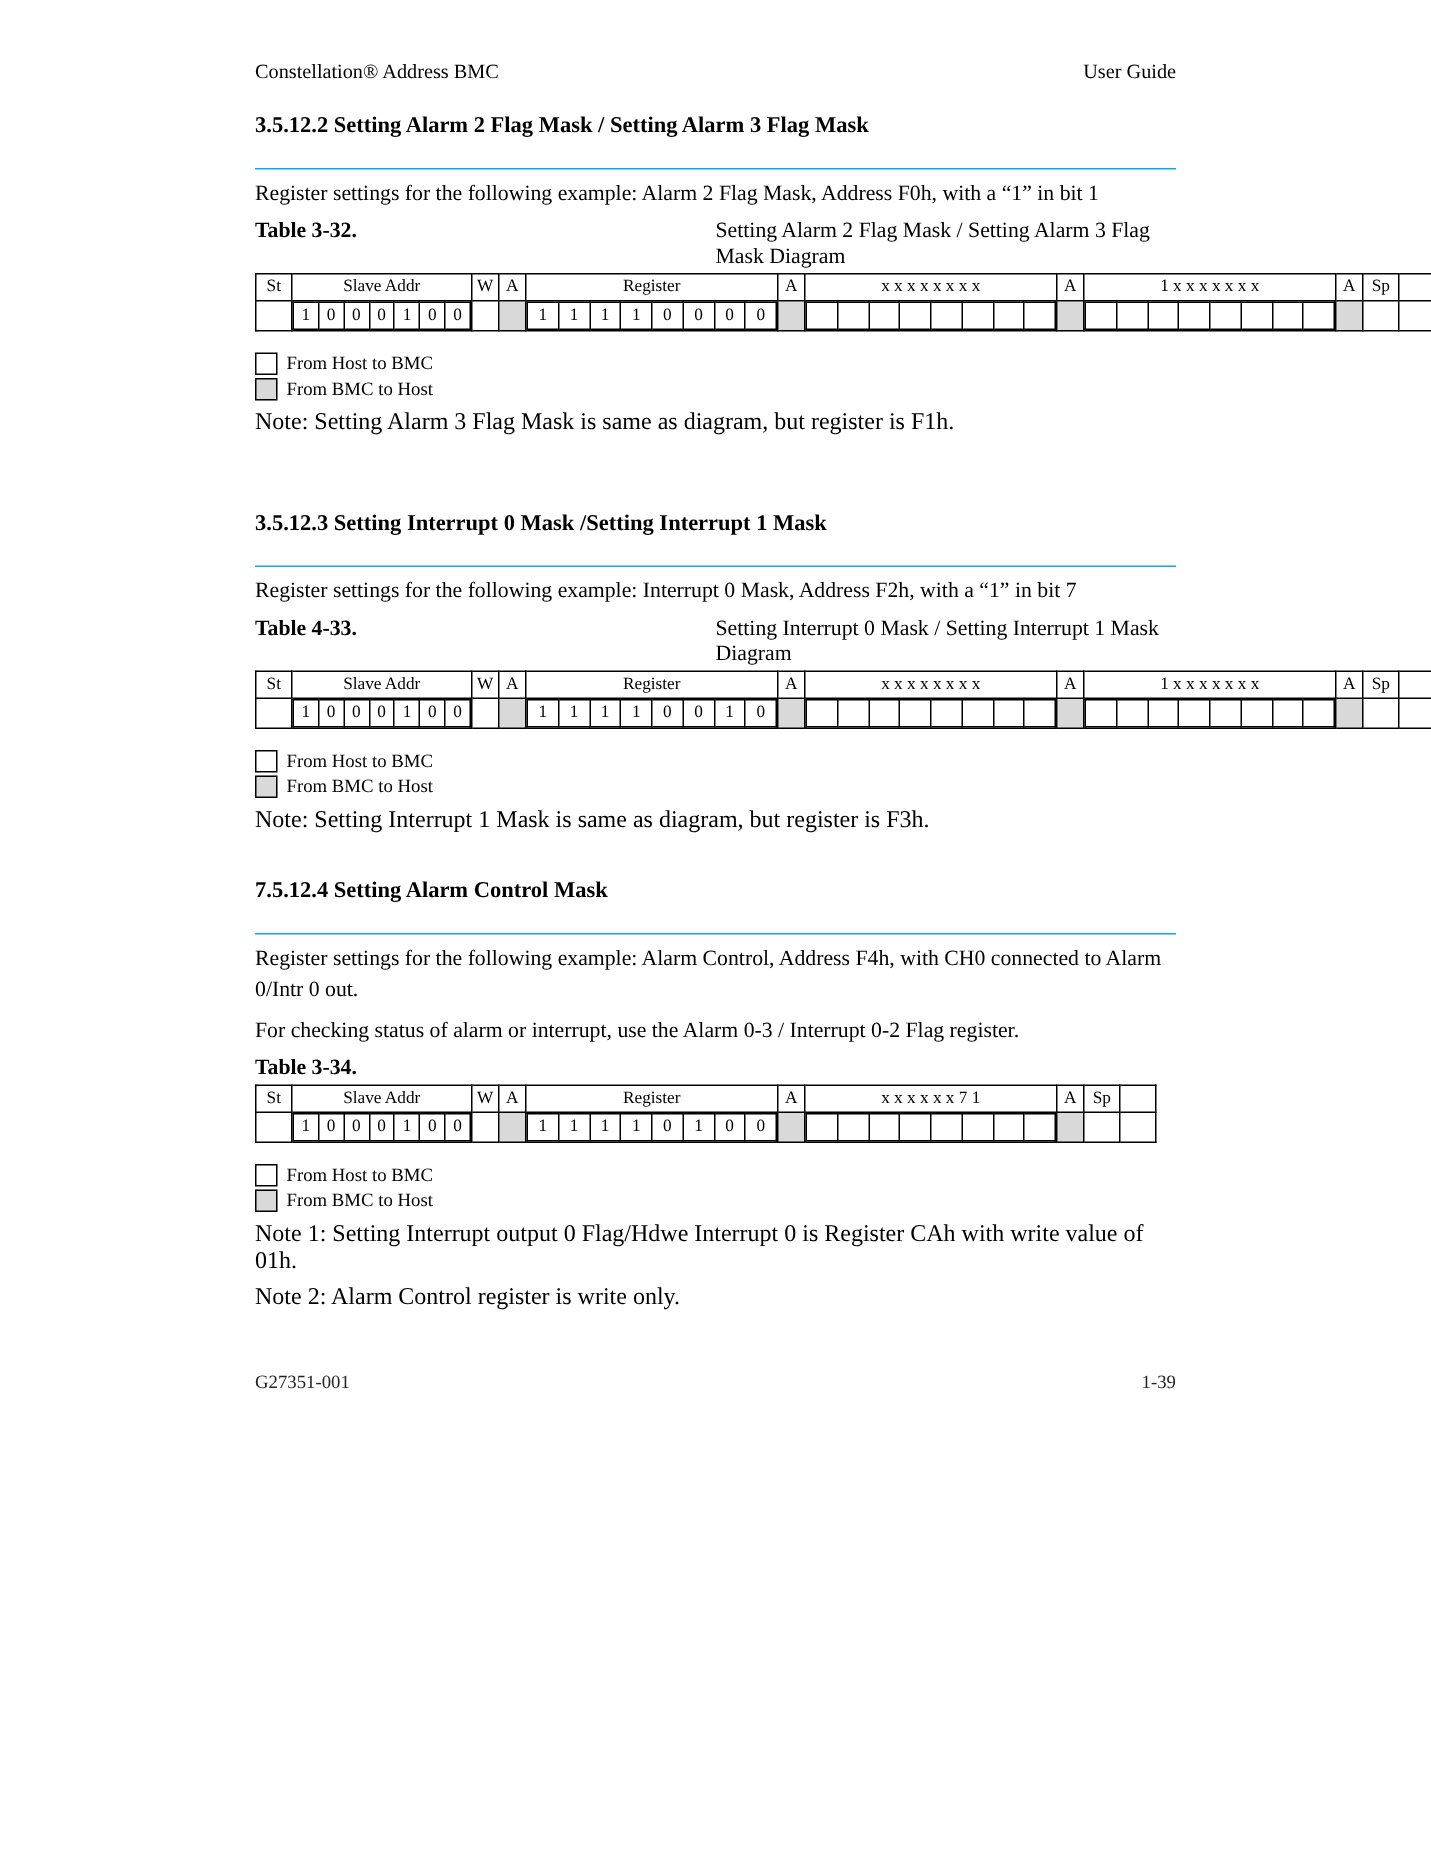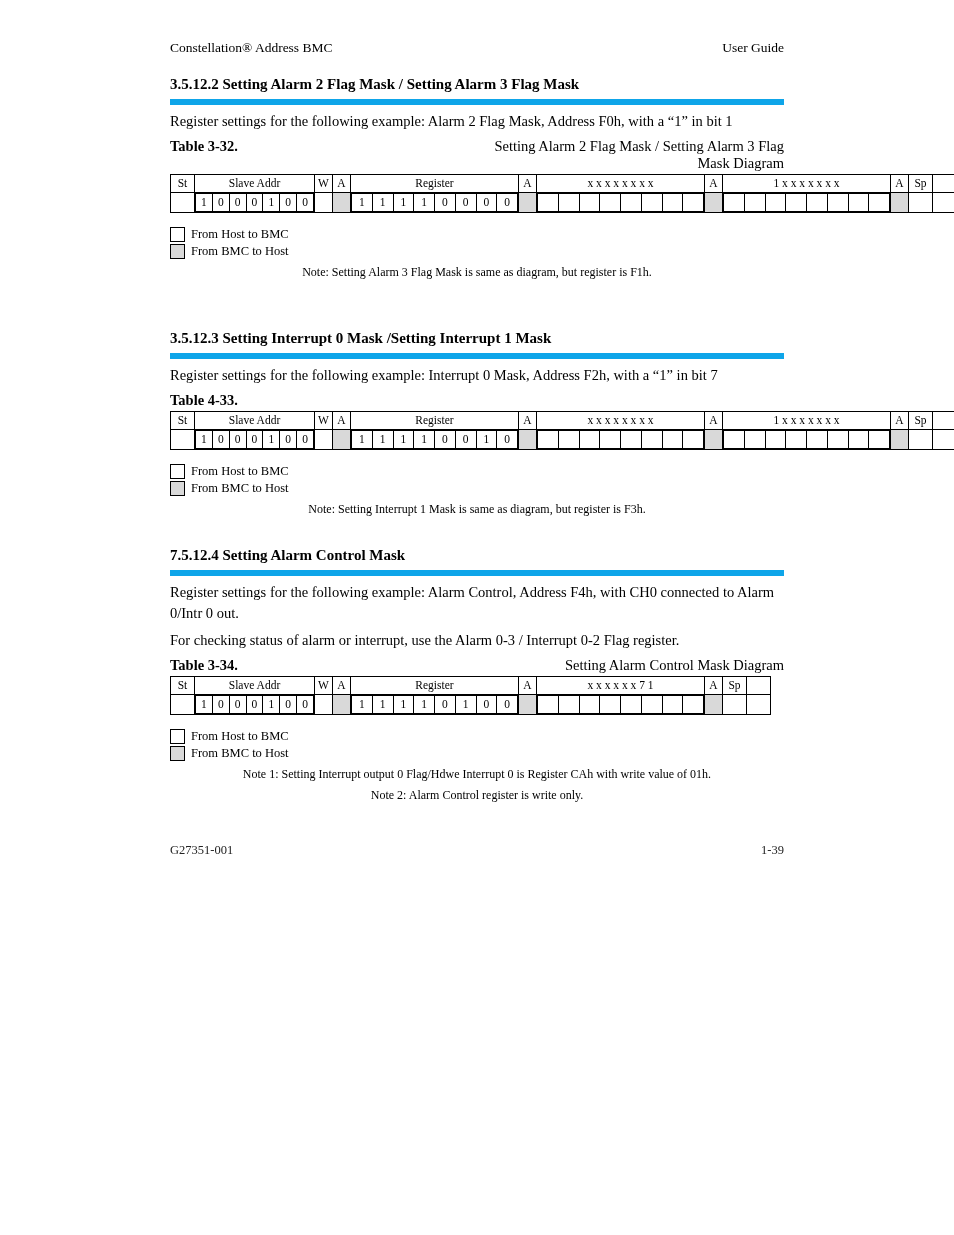--- a/index.html
+++ b/index.html
@@ -21,8 +21,8 @@
   .section-title {
     font-size: 15px;
     font-weight: bold;
-    border-bottom: 6px solid #0ea5e9;
-    padding-bottom: 6px;
+    border-bottom: 1px solid #0ea5e9;
+    padding-bottom: 19px;
     margin-top: 20px;
     margin-bottom: 4px;
   }

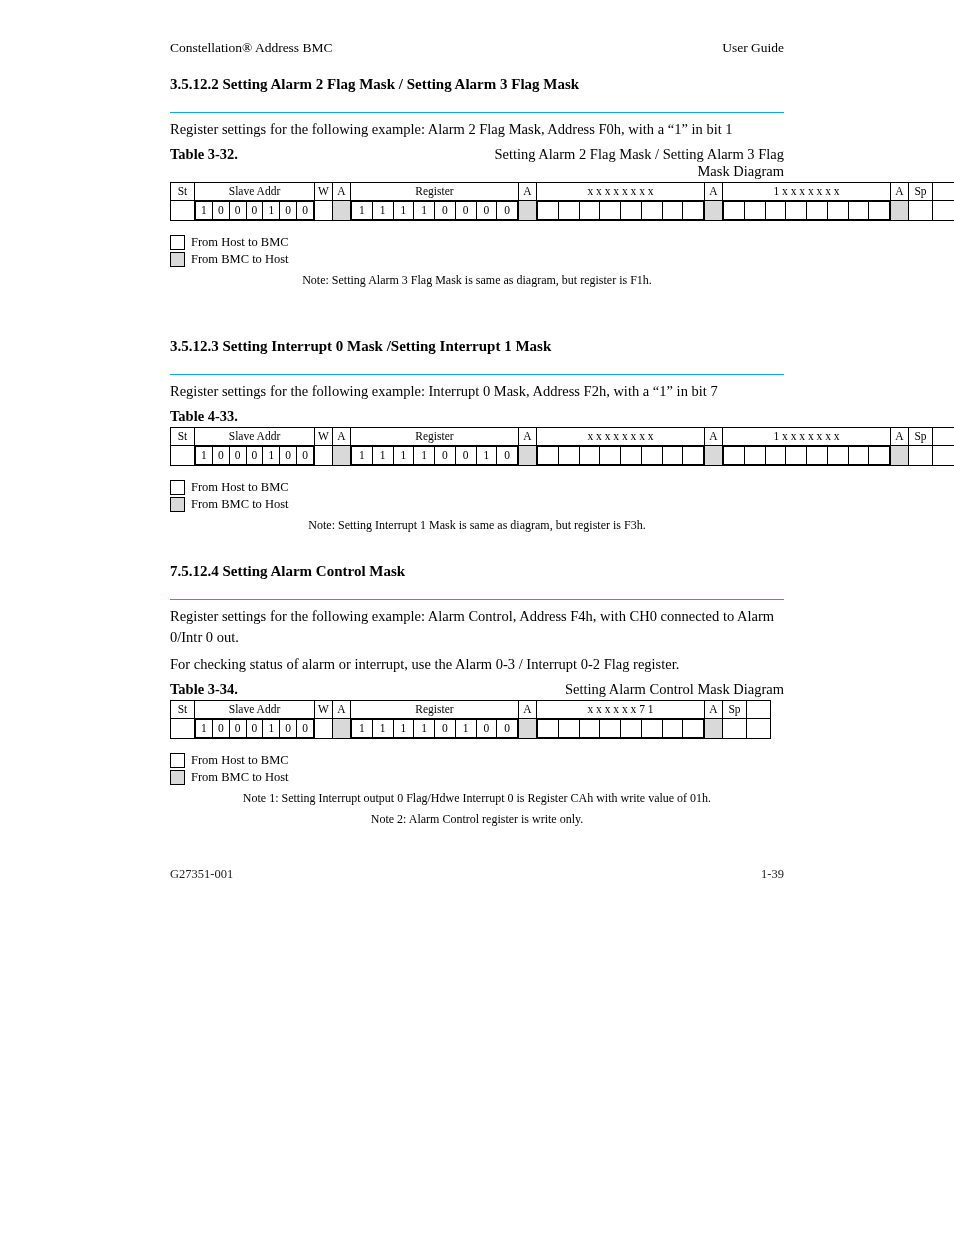--- a/index.html
+++ b/index.html
@@ -36,7 +36,7 @@
     margin: 6px 0 2px 0;
   }
   .label-line .l { font-weight: bold; }
-  .label-line .r { text-align: right; width: 50%; }
+  .label-line .r { text-align: left; width: 50%; }
   .diagram {
     border: 1px solid #000;
     border-collapse: collapse;

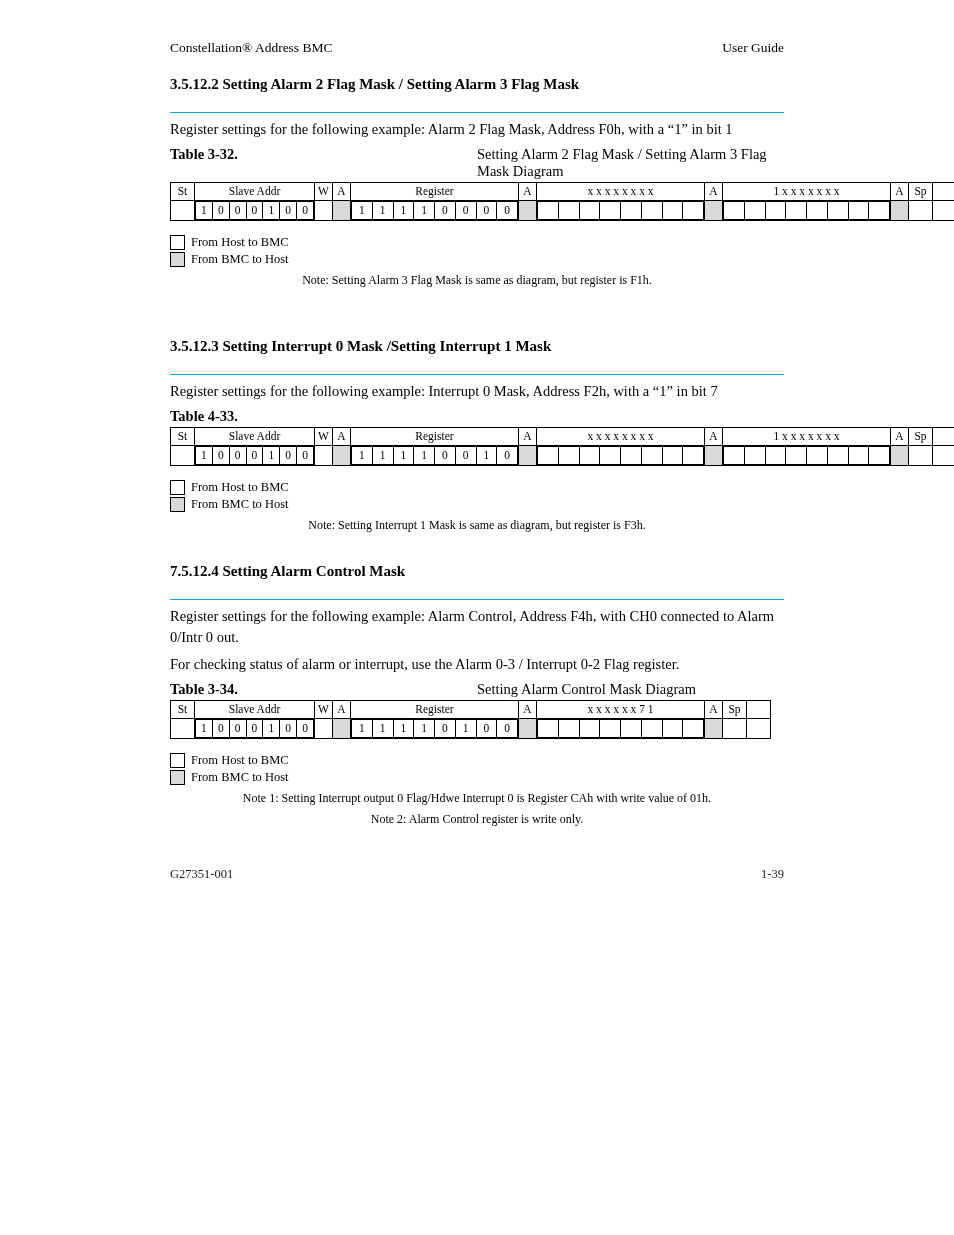--- a/index.html
+++ b/index.html
@@ -60,7 +60,7 @@
     width: 15px; height: 15px; border: 1px solid #000; margin-right: 6px; display: inline-block;
   }
   .legend-box.shaded { background: #d9d9d9; }
-  .note-line { font-size: 12px; margin-top: 6px; text-align: center; }
+  .note-line { font-size: 16px; margin-top: 6px; }
   .footer {
     display: flex;
     justify-content: space-between;

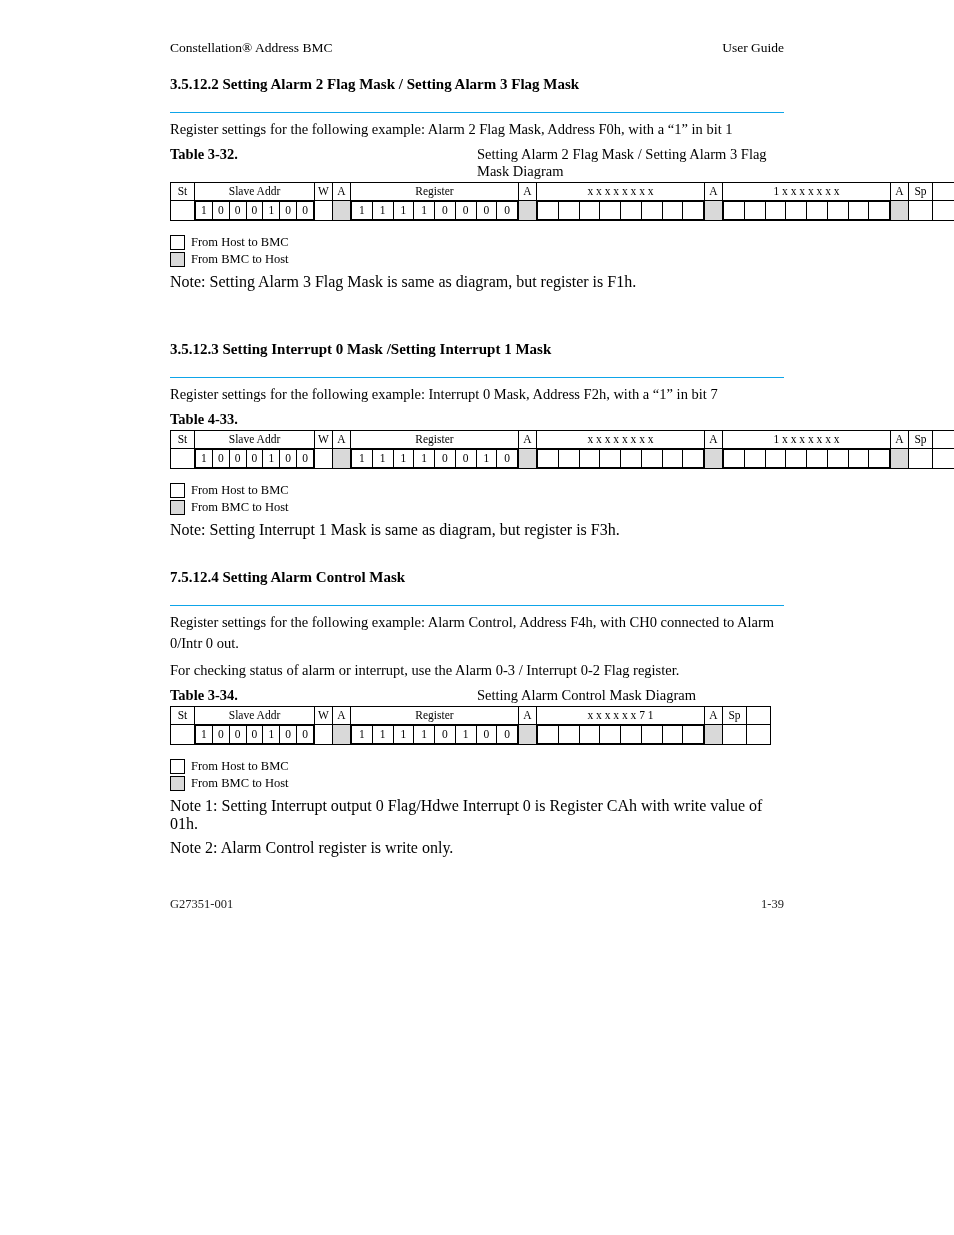--- a/index.html
+++ b/index.html
@@ -216,6 +216,7 @@
 <p class="intro">Register settings for the following example: Interrupt 0 Mask, Address F2h, with a “1” in bit 7</p>
 <div class="label-line">
   <span class="l">Table 4-33.</span>
+  <span class="r">Setting Interrupt 0 Mask / Setting Interrupt 1 Mask Diagram</span>
 </div>
 
 <table class="diagram">

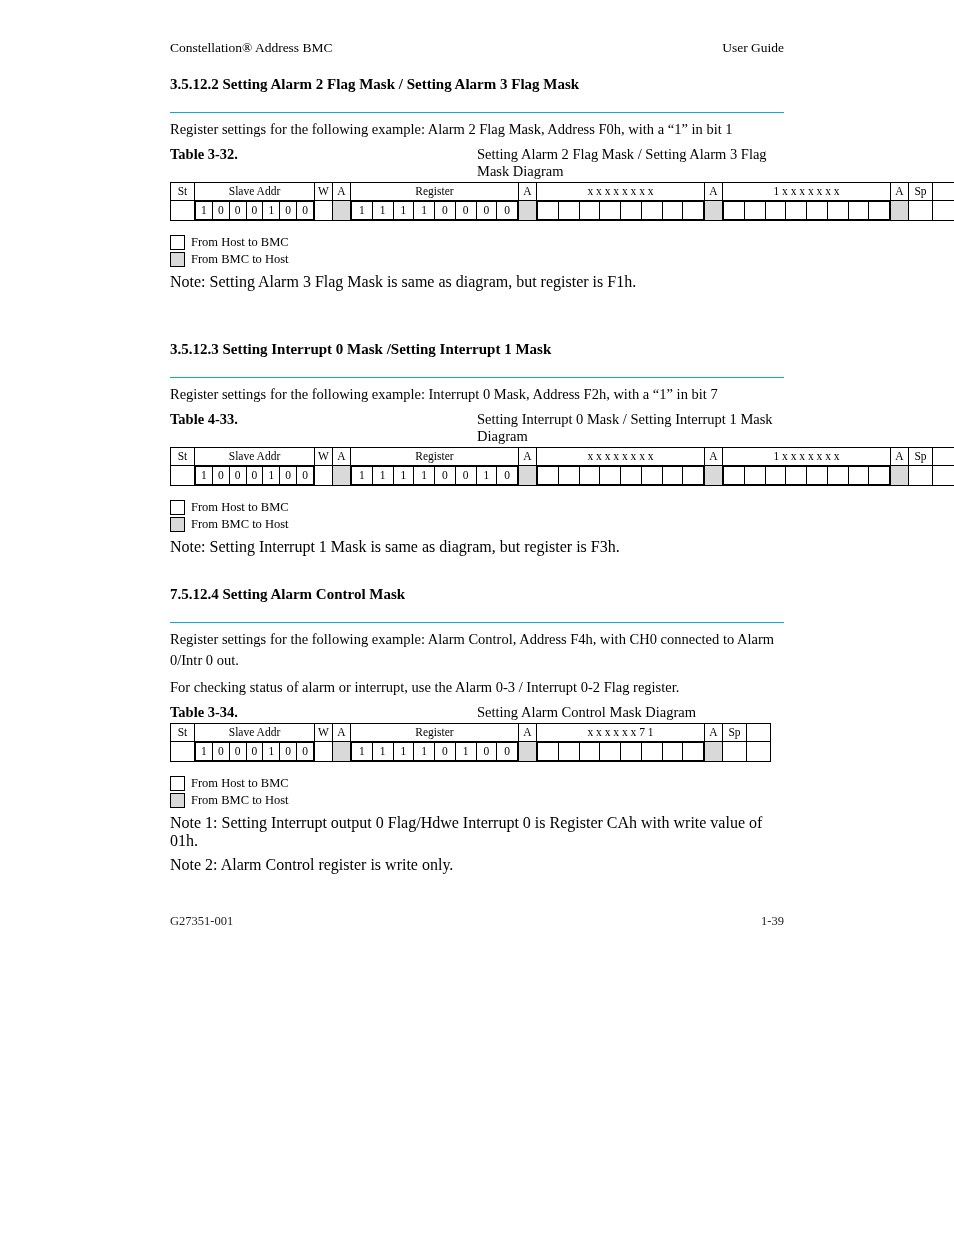--- a/index.html
+++ b/index.html
@@ -341,7 +341,6 @@
 <p class="intro">For checking status of alarm or interrupt, use the Alarm 0-3 / Interrupt 0-2 Flag register.</p>
 <div class="label-line">
   <span class="l">Table 3-34.</span>
-  <span class="r">Setting Alarm Control Mask Diagram</span>
 </div>
 
 <table class="diagram d3">

